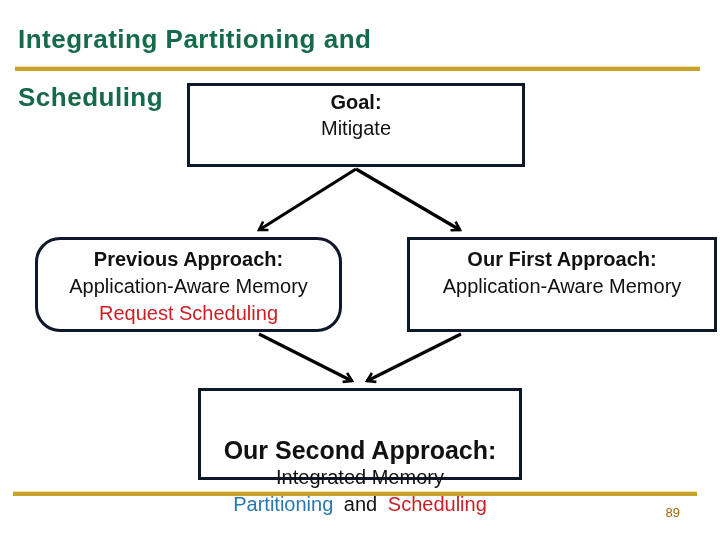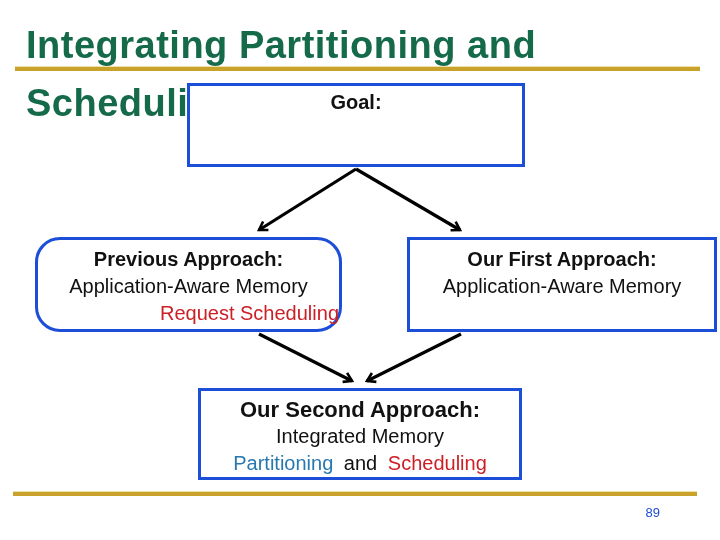--- a/index.html
+++ b/index.html
@@ -14,9 +14,9 @@
 
   .title-line {
     position: absolute;
-    left: 26px;
+    left: 18px;
     color: var(--title-green, #156A4A);
-    font-size: 38px;
+    font-size: 26px;
     font-weight: 700;
     letter-spacing: 0.5px;
     white-space: nowrap;

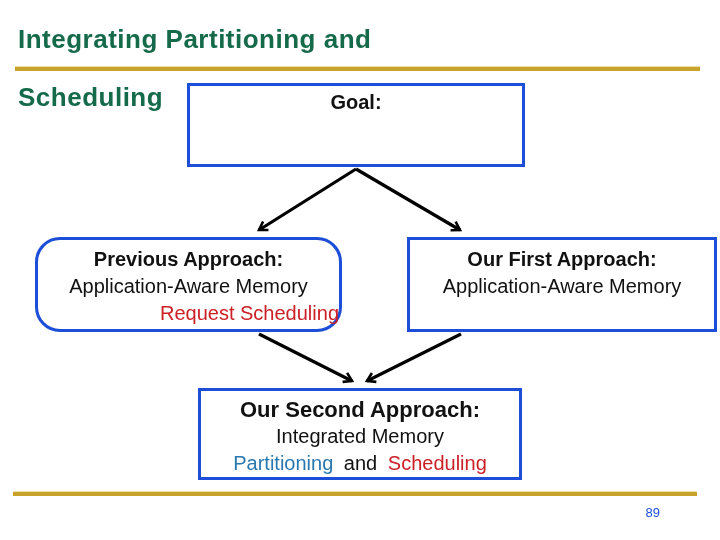--- a/index.html
+++ b/index.html
@@ -45,7 +45,7 @@
   .dbox {
     position: absolute;
     background: #ffffff;
-    border: 3px solid #1d4ed8;
+    border: 3px solid #0f172a;
     box-sizing: border-box;
     text-align: center;
     color: var(--text-black, #111111);

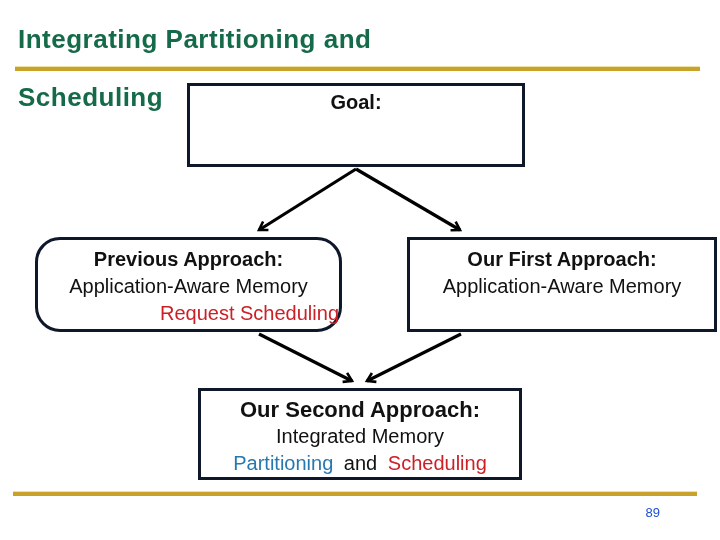--- a/index.html
+++ b/index.html
@@ -98,6 +98,7 @@
 
   <div class="dbox goal-box">
     <div class="row heading">Goal:</div>
+    <div class="row">Mitigate</div>
   </div>
 
   <div class="dbox prev-box">

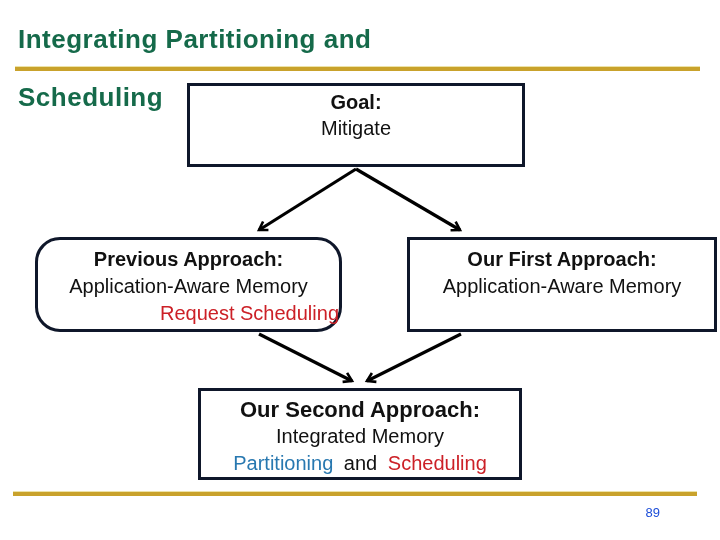--- a/index.html
+++ b/index.html
@@ -61,7 +61,7 @@
   .second-box{ left: 198px; top: 388px; width: 324px; height: 92px; padding-top: 5px; }
   .second-box .heading { font-size: 22px; }
 
-  .red-text  { color: var(--red, #CC2027); text-align: right; }
+  .red-text  { color: var(--red, #CC2027); }
   .blue-text { color: var(--blue, #2878B0); }
   .mid-word  { margin: 12px 5px; text-align: center; }
 

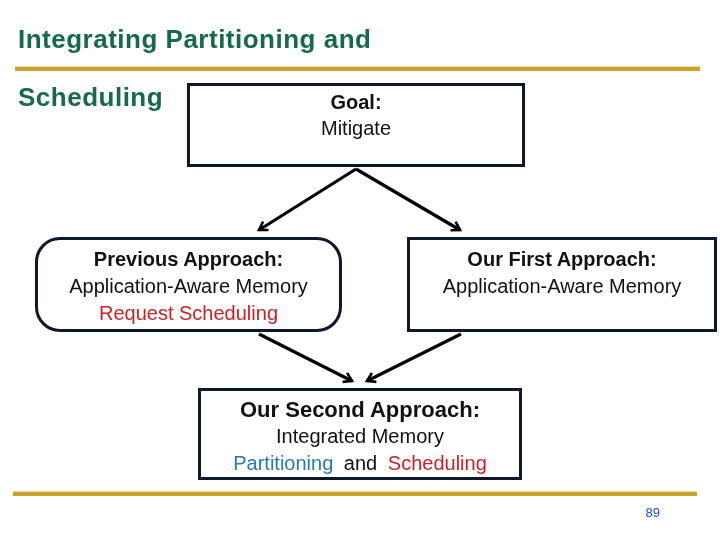--- a/index.html
+++ b/index.html
@@ -59,7 +59,7 @@
   .prev-box  { left: 35px;  top: 237px; width: 307px; height: 95px; padding-top: 6px; border-radius: 25px; }
   .first-box { left: 375px; top: 237px; width: 310px; height: 95px; padding-top: 6px; margin-left: 32px; }
   .second-box{ left: 198px; top: 388px; width: 324px; height: 92px; padding-top: 5px; }
-  .second-box .heading { font-size: 22px; }
+  .second-box .heading { font-size: 25px; margin-top: 41px; }
 
   .red-text  { color: var(--red, #CC2027); }
   .blue-text { color: var(--blue, #2878B0); }

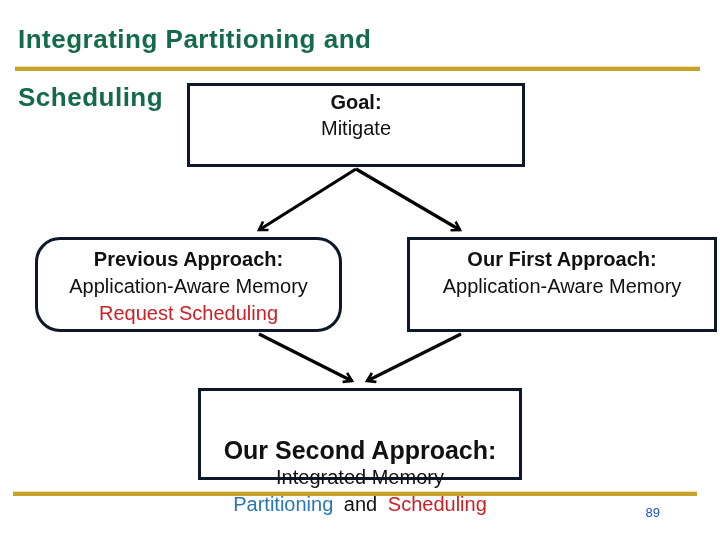--- a/index.html
+++ b/index.html
@@ -67,9 +67,9 @@
 
   .page-number {
     position: absolute;
-    top: 505px; right: 60px;
+    top: 505px; right: 40px;
     font-size: 13px;
-    color: #1d4ed8;
+    color: #a16207;
     z-index: 1;
   }
 </style>

